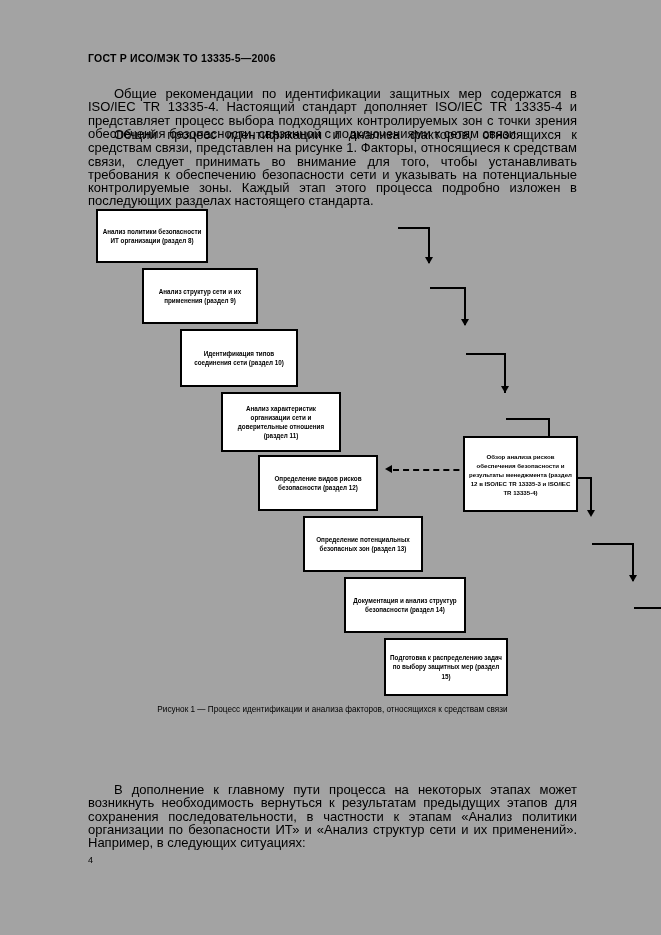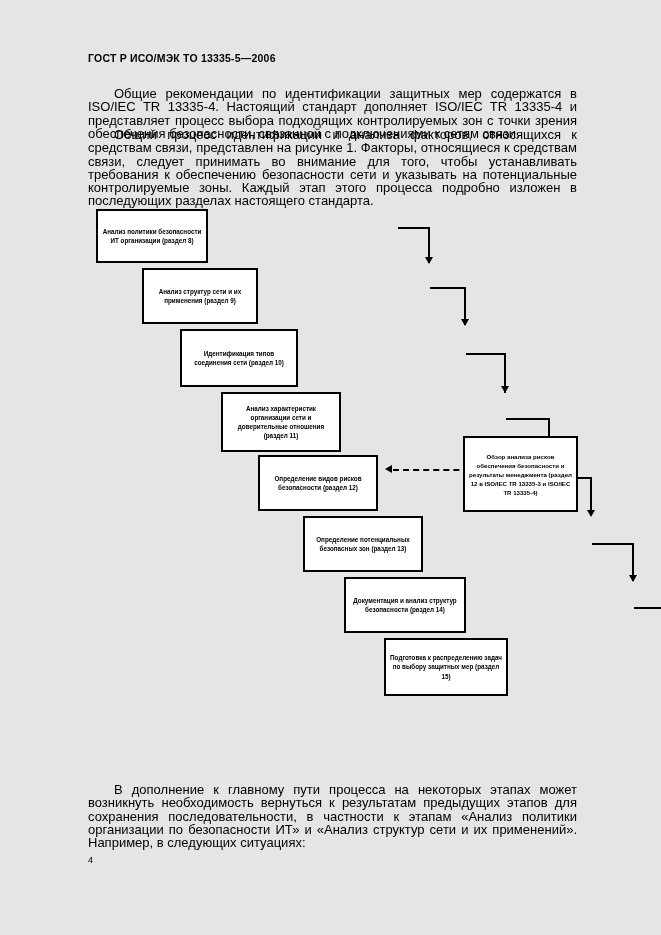--- a/index.html
+++ b/index.html
@@ -19,7 +19,7 @@
   .page {
     position: absolute;
     inset: 0;
-    background: #e5e5e5;
+    background: #a3a3a3;
   }
   .header-title {
     position: absolute;

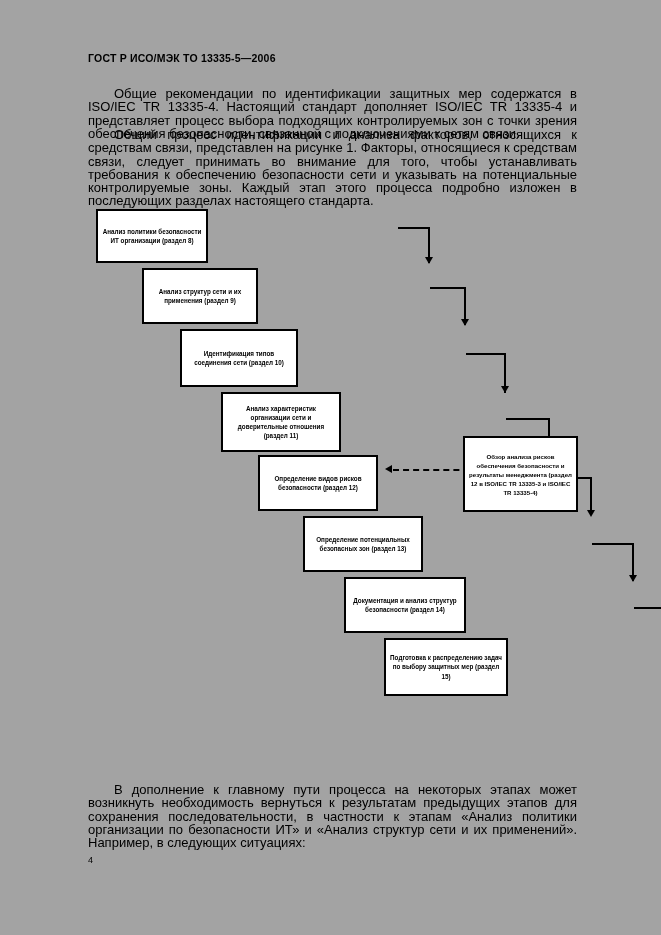--- a/index.html
+++ b/index.html
@@ -196,6 +196,7 @@
   </div>
 
   <div class="fig-caption">
+    <div>Рисунок 1 — Процесс идентификации и анализа факторов, относящихся к средствам связи</div>
   </div>
 
 

